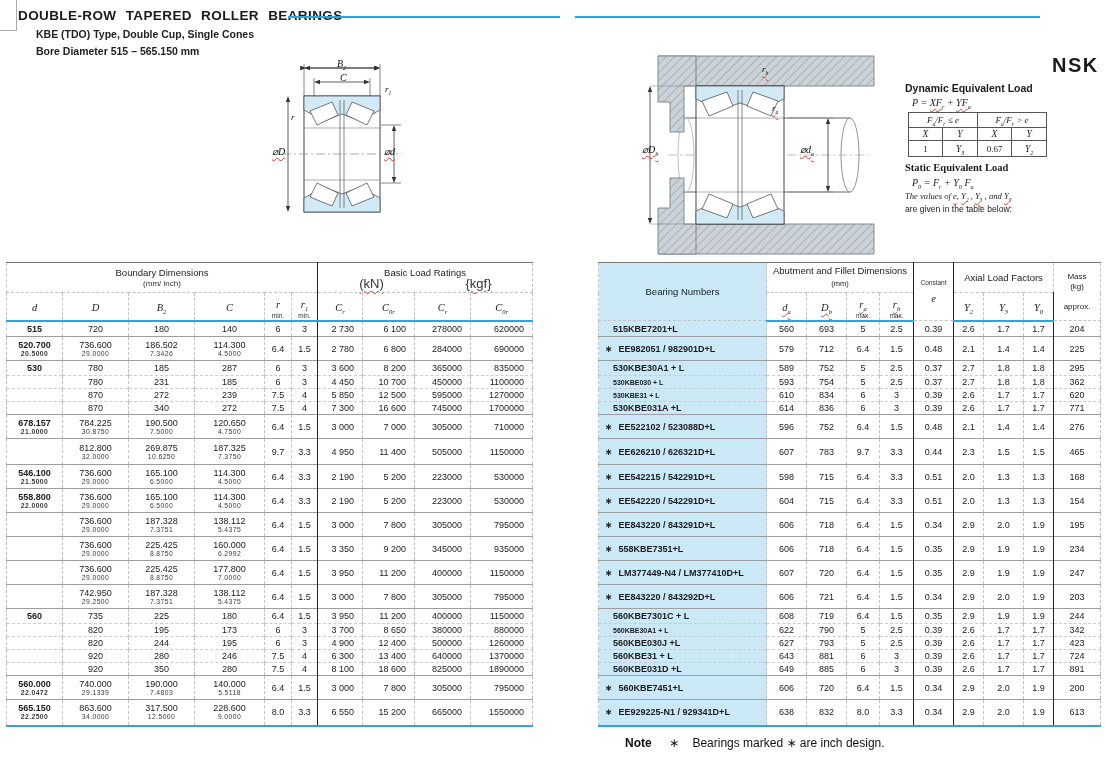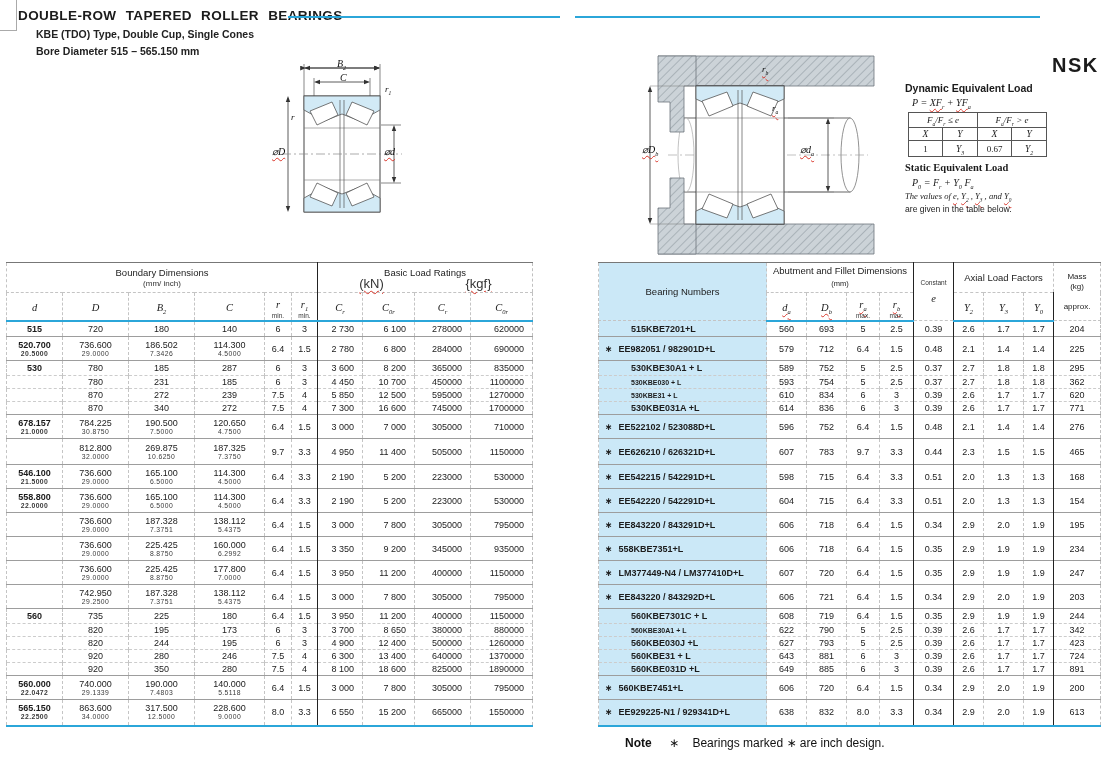--- a/index.html
+++ b/index.html
@@ -54,7 +54,7 @@
   
   .bn-h{background:#cbe8f7;font-size:9.5px;}
   td.bn{background:#cbe8f7;text-align:left;font-weight:bold;font-size:9px;}
-  td.bn .nm{padding-left:32px;}
+  td.bn .nm{padding-left:14px;}
   td.bn.star .nm{padding-left:4px;}
   td.bn.small{font-size:7px;}
   .starmark{font-size:9px;padding-left:6px;padding-right:2px;}

